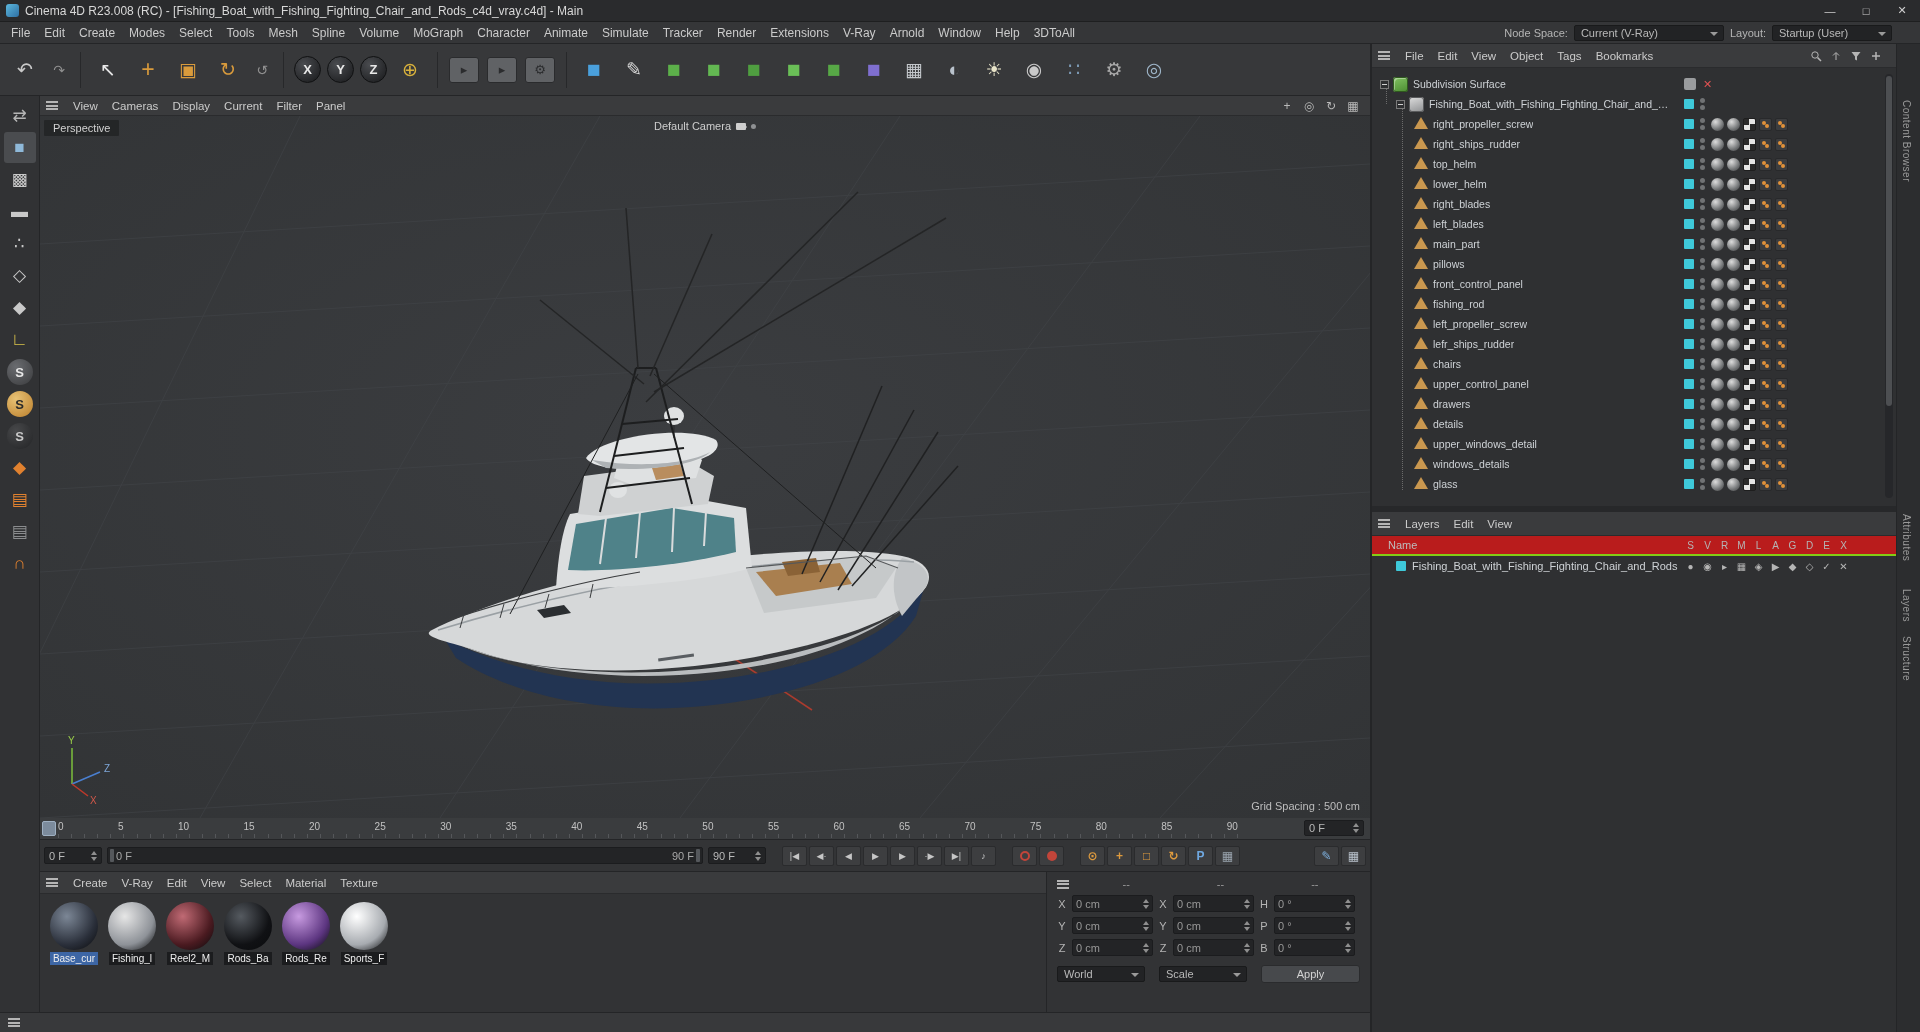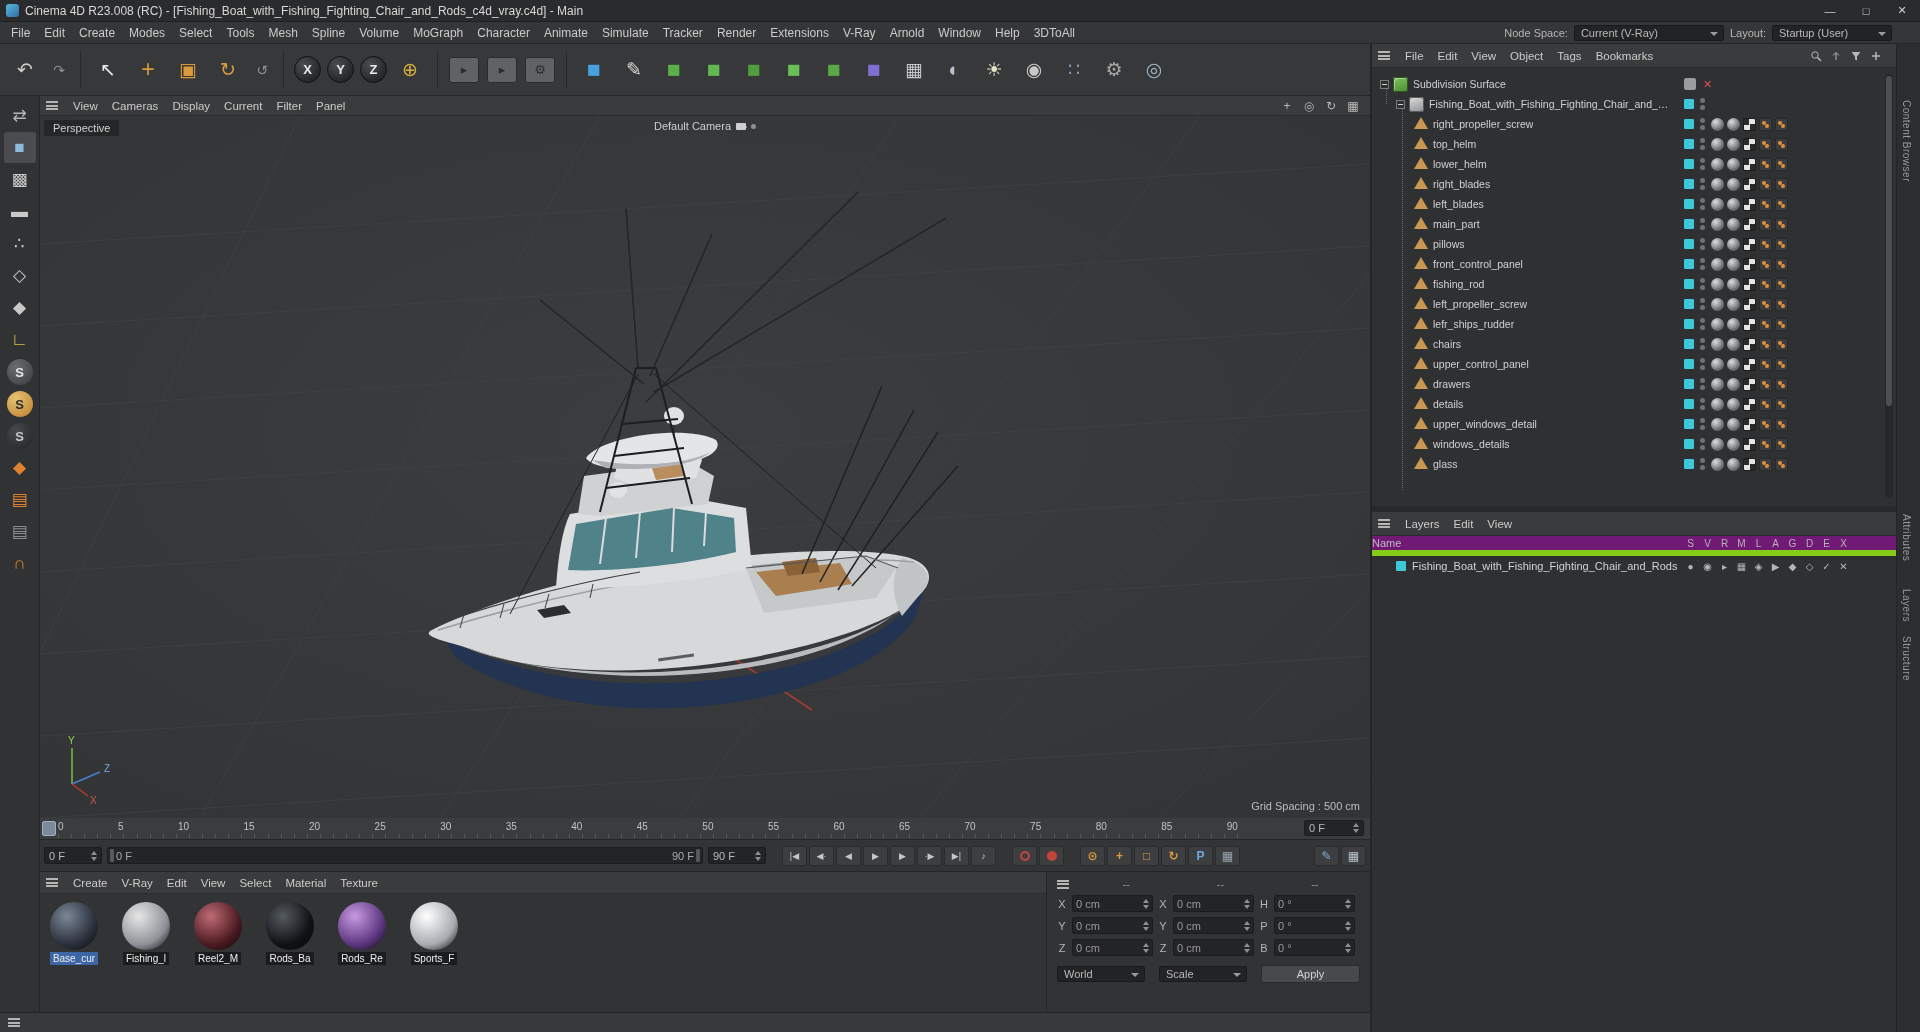--- a/index.html
+++ b/index.html
@@ -833,6 +833,22 @@
           </span>
         </div>
 
+        <div class="om-row" style="padding-left:42px">
+          <span class="obj-icon poly"></span>
+          <span class="om-label">right_ships_rudder</span>
+          <span class="om-right">
+            <span class="layer-sq"></span>
+            <span class="vis-dots">
+              <i></i>
+              <i></i>
+            </span>
+            <span class="tag sphere"></span>
+            <span class="tag sphere"></span>
+            <span class="tag checker"></span>
+            <span class="tag odots"></span>
+            <span class="tag odots"></span>
+          </span>
+        </div>
 
         <div class="om-row" style="padding-left:42px">
           <span class="obj-icon poly"></span>

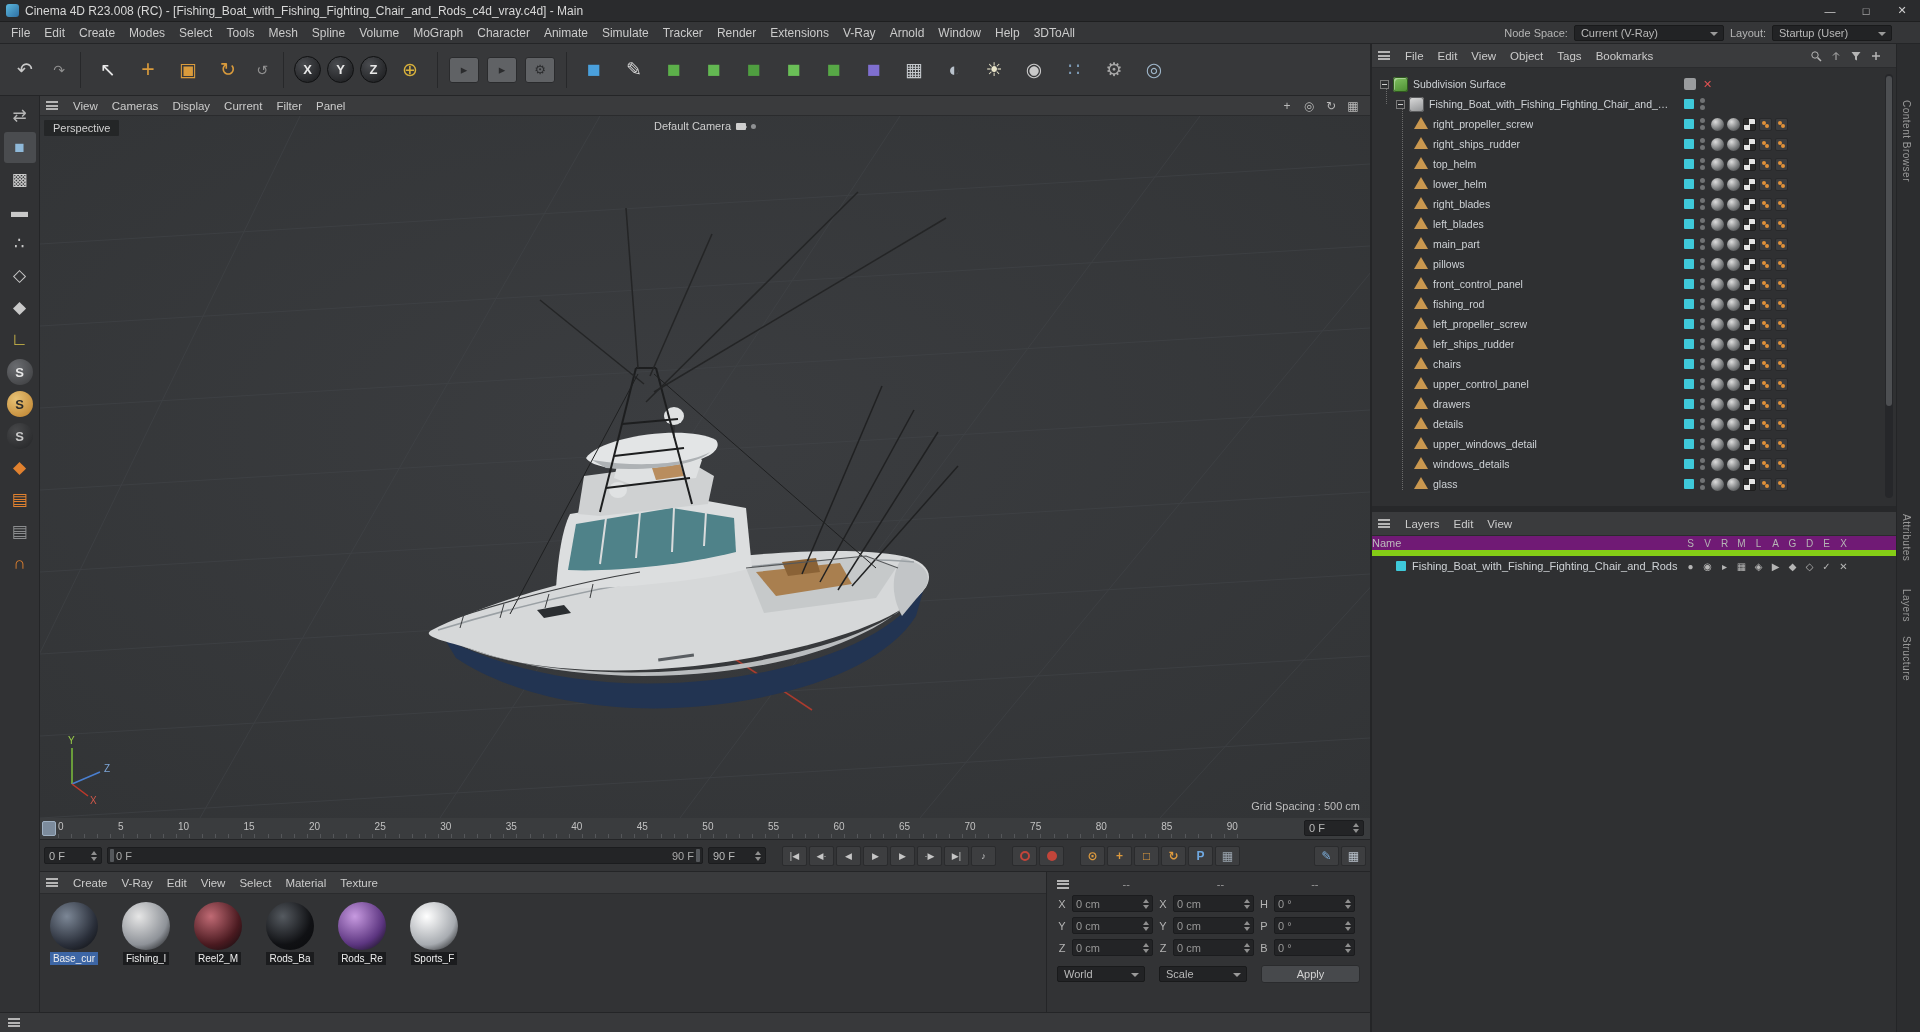--- a/index.html
+++ b/index.html
@@ -167,8 +167,8 @@
   #paneldiv{height:6px;background:#27282a}
   #layersmenu{height:24px;display:flex;align-items:center;padding:0 6px;background:#3a3b3d;border-bottom:1px solid #2a2b2d}
   #layersmenu .menu-item{height:24px;line-height:24px;font-size:11.5px}
-  #layersheader{height:20px;display:flex;align-items:center;background:#701a75;border-bottom:6px solid #84cc16;
-                position:relative;padding-left:0;color:#bdbdbd;font-size:11px}
+  #layersheader{height:20px;display:flex;align-items:center;background:#b91c1c;border-bottom:2px solid #84cc16;
+                position:relative;padding-left:16px;color:#bdbdbd;font-size:11px}
   .colcells{position:absolute;left:310px;display:flex}
   .colcells span{width:17px;text-align:center;font-size:10px;color:#b5b5b5}
   #layerrow{height:20px;display:flex;align-items:center;background:#2f3032;position:relative;

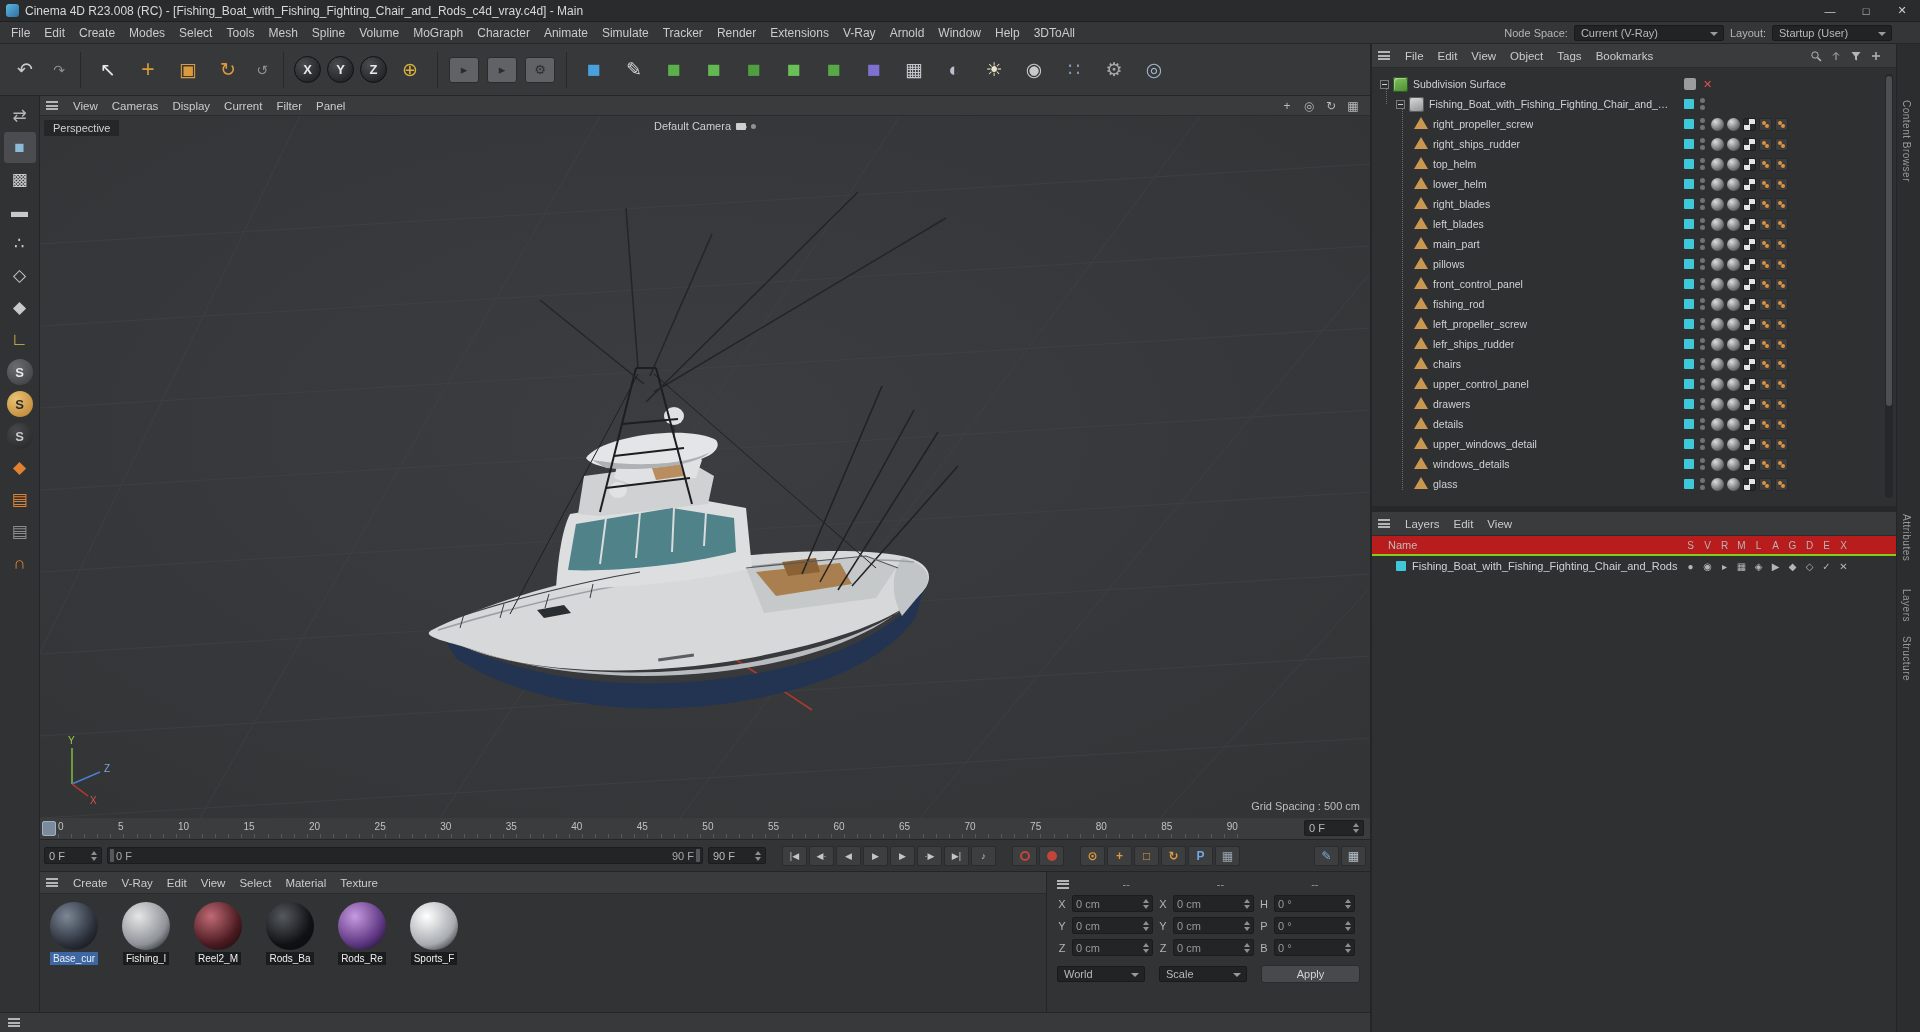--- a/index.html
+++ b/index.html
@@ -105,7 +105,7 @@
   #materials{position:absolute;left:40px;top:872px;width:1006px;height:140px;background:#323335}
   #matmenu{height:22px;display:flex;align-items:center;padding:0 6px;background:#3a3b3d;border-bottom:1px solid #2a2b2d}
   #matmenu .menu-item{height:22px;line-height:22px;font-size:11.5px}
-  #matthumbs{display:flex;gap:20px;padding:8px 0 0 8px}
+  #matthumbs{display:flex;gap:6px;padding:8px 0 0 8px}
   .mat{display:flex;flex-direction:column;align-items:center;width:52px}
   .mball{width:48px;height:48px;border-radius:50%;
          background:radial-gradient(circle at 35% 30%,var(--hi,#999),var(--base,#444) 62%,#0a0b0d 97%)}

